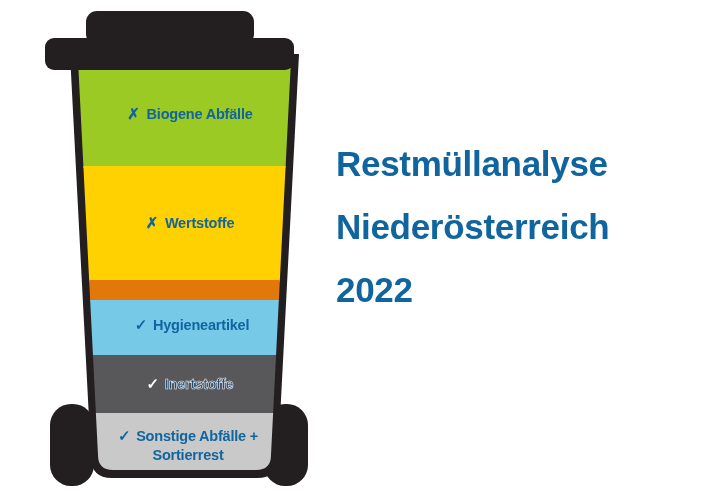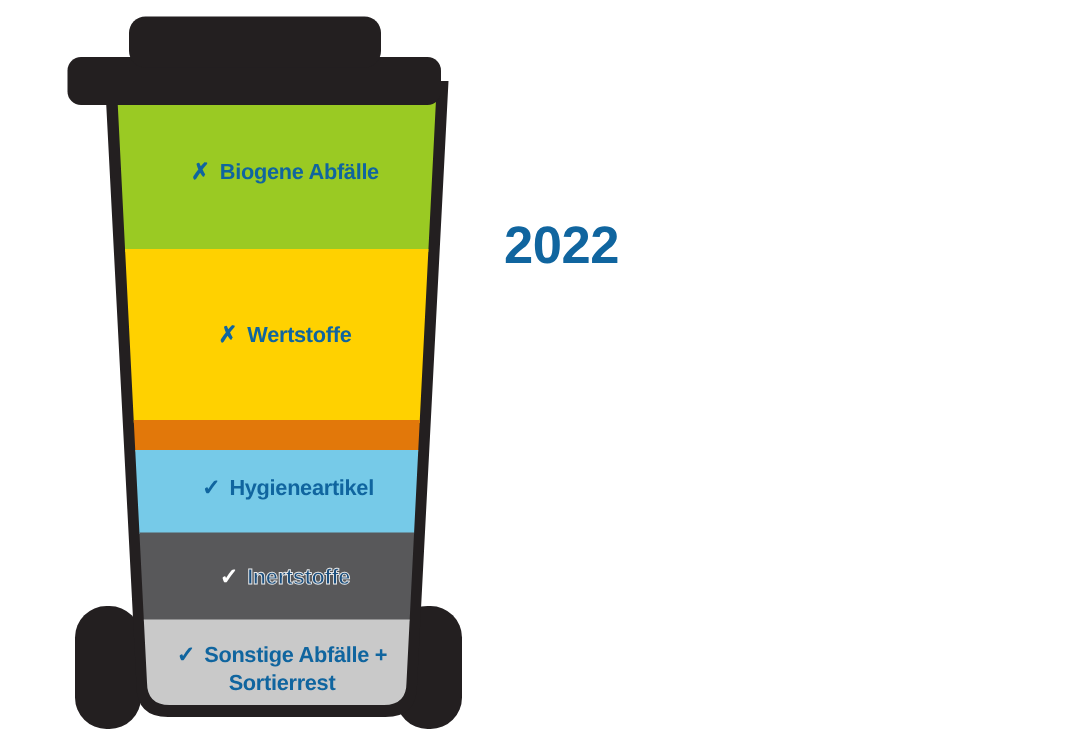--- a/index.html
+++ b/index.html
@@ -114,6 +114,7 @@
   </svg>
 
   <div class="title-block">
+    <div class="title-line">Restmüllanalyse</div>
     <div class="title-line">2022</div>
   </div>
 

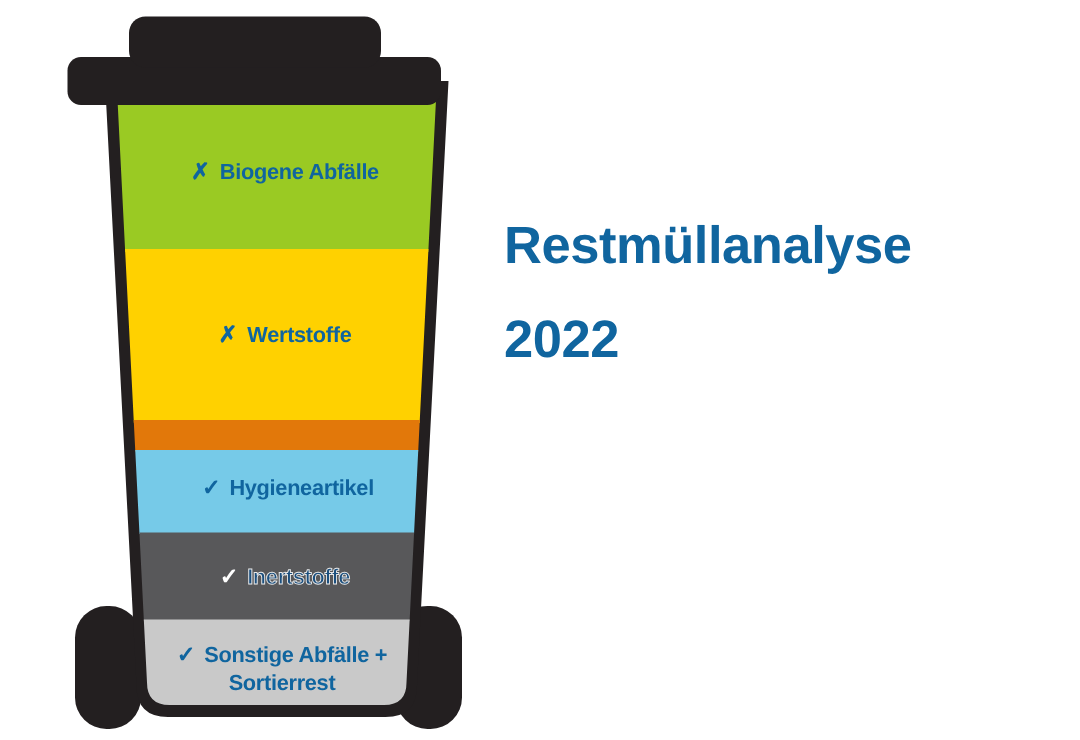--- a/index.html
+++ b/index.html
@@ -115,6 +115,7 @@
 
   <div class="title-block">
     <div class="title-line">Restmüllanalyse</div>
+    <div class="title-line">Niederösterreich</div>
     <div class="title-line">2022</div>
   </div>
 

